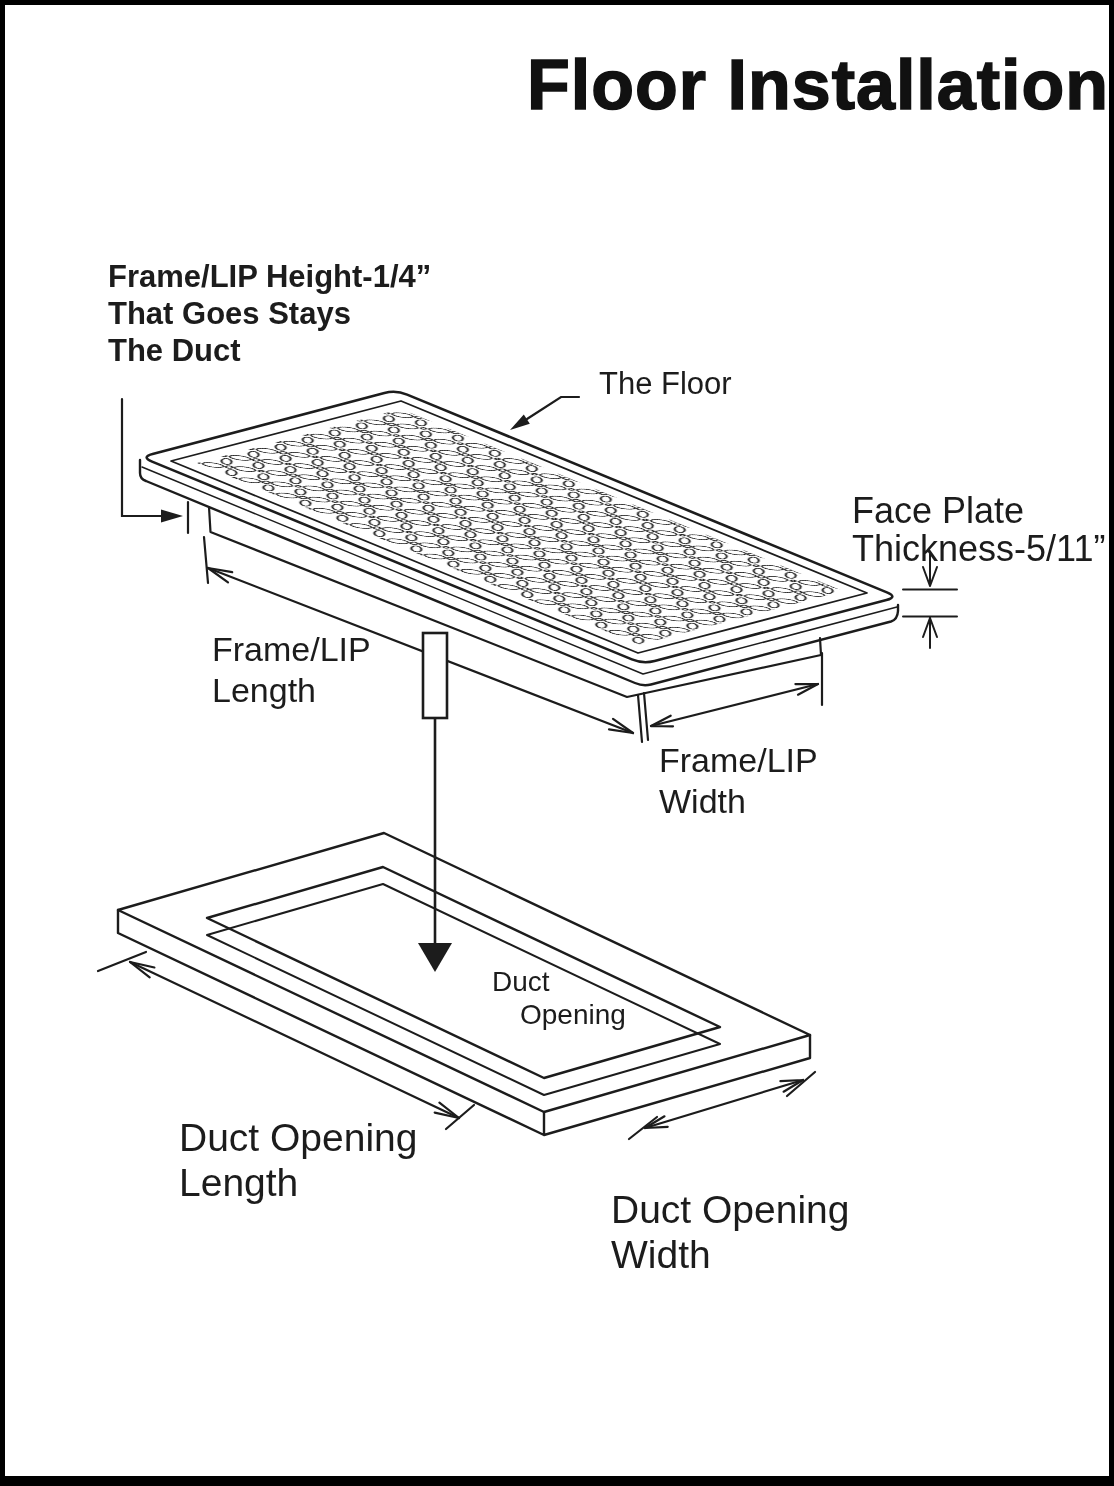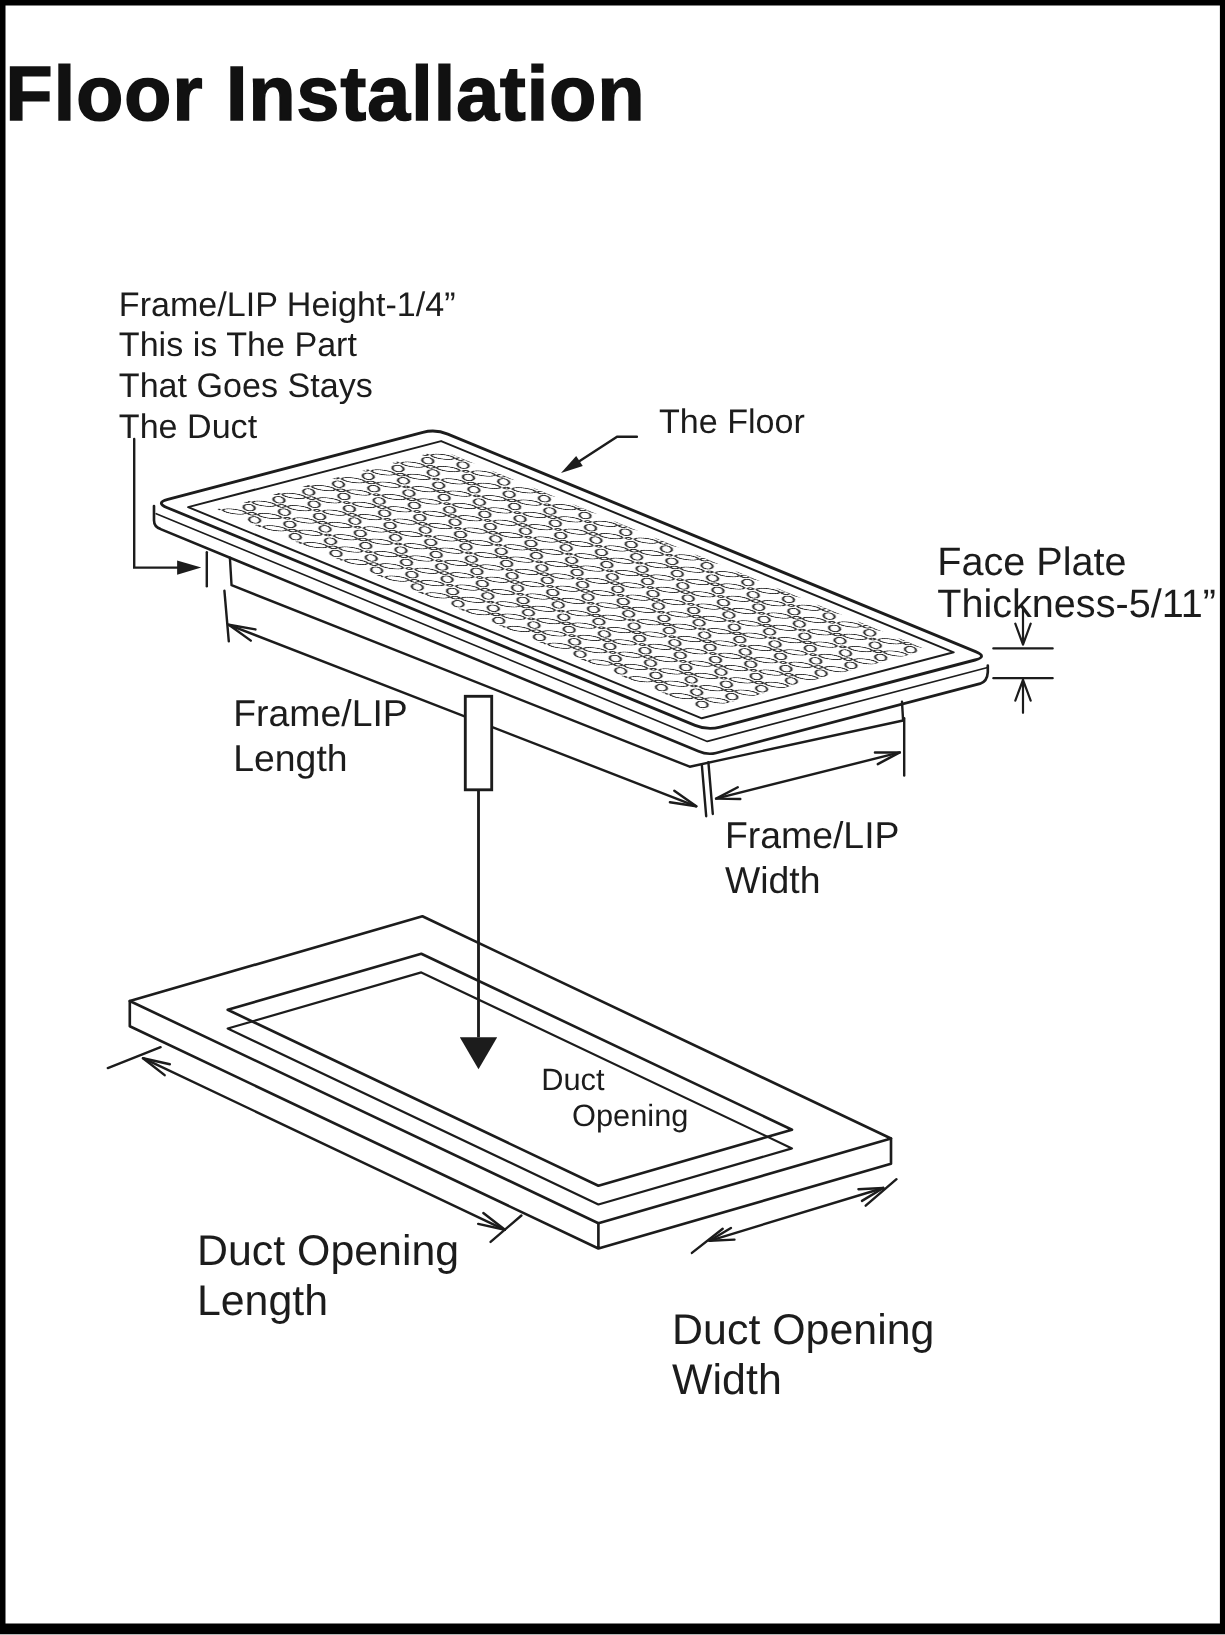--- a/index.html
+++ b/index.html
@@ -16,7 +16,7 @@
   svg.draw{position:absolute;left:0;top:0;width:1114px;height:1486px;}
   .title{
     position:absolute;left:0;top:40px;width:100%;
-    text-align:left;
+    text-align:right;
     font-size:70px;font-weight:700;letter-spacing:1px;
     color:#111;
     -webkit-text-stroke:1.5px #111;

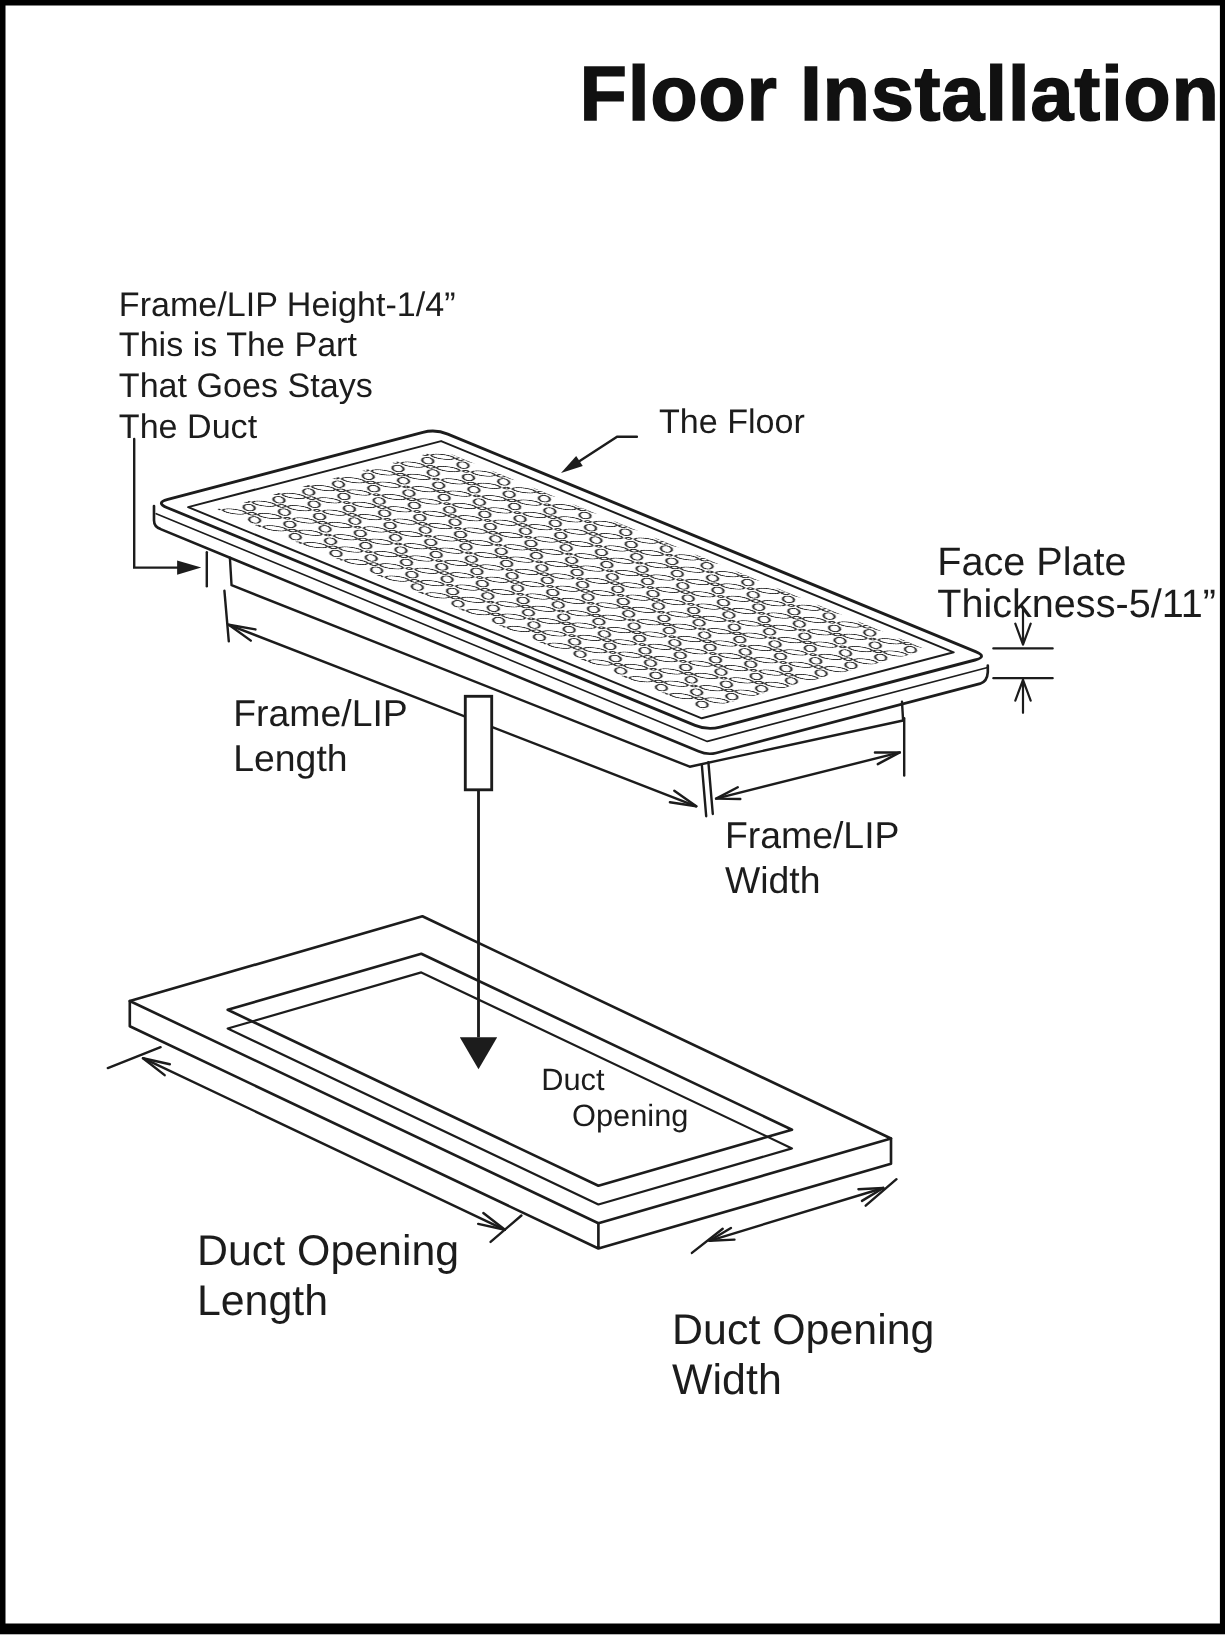--- a/index.html
+++ b/index.html
@@ -23,7 +23,7 @@
   }
   .lbl{position:absolute;color:#1c1c1c;}
   .lbl div{white-space:nowrap;}
-  .lbl-height{left:103px;top:253px;font-size:31px;line-height:37px;}
+  .lbl-height{left:103px;top:253px;font-size:31px;line-height:37px;font-weight:bold;}
   .lbl-faceplate{left:594px;top:359px;font-size:31px;line-height:39px;}
   .lbl-thickness{left:847px;top:487px;font-size:36px;line-height:38px;}
   .lbl-liplength{left:207px;top:624px;font-size:34px;line-height:41px;}

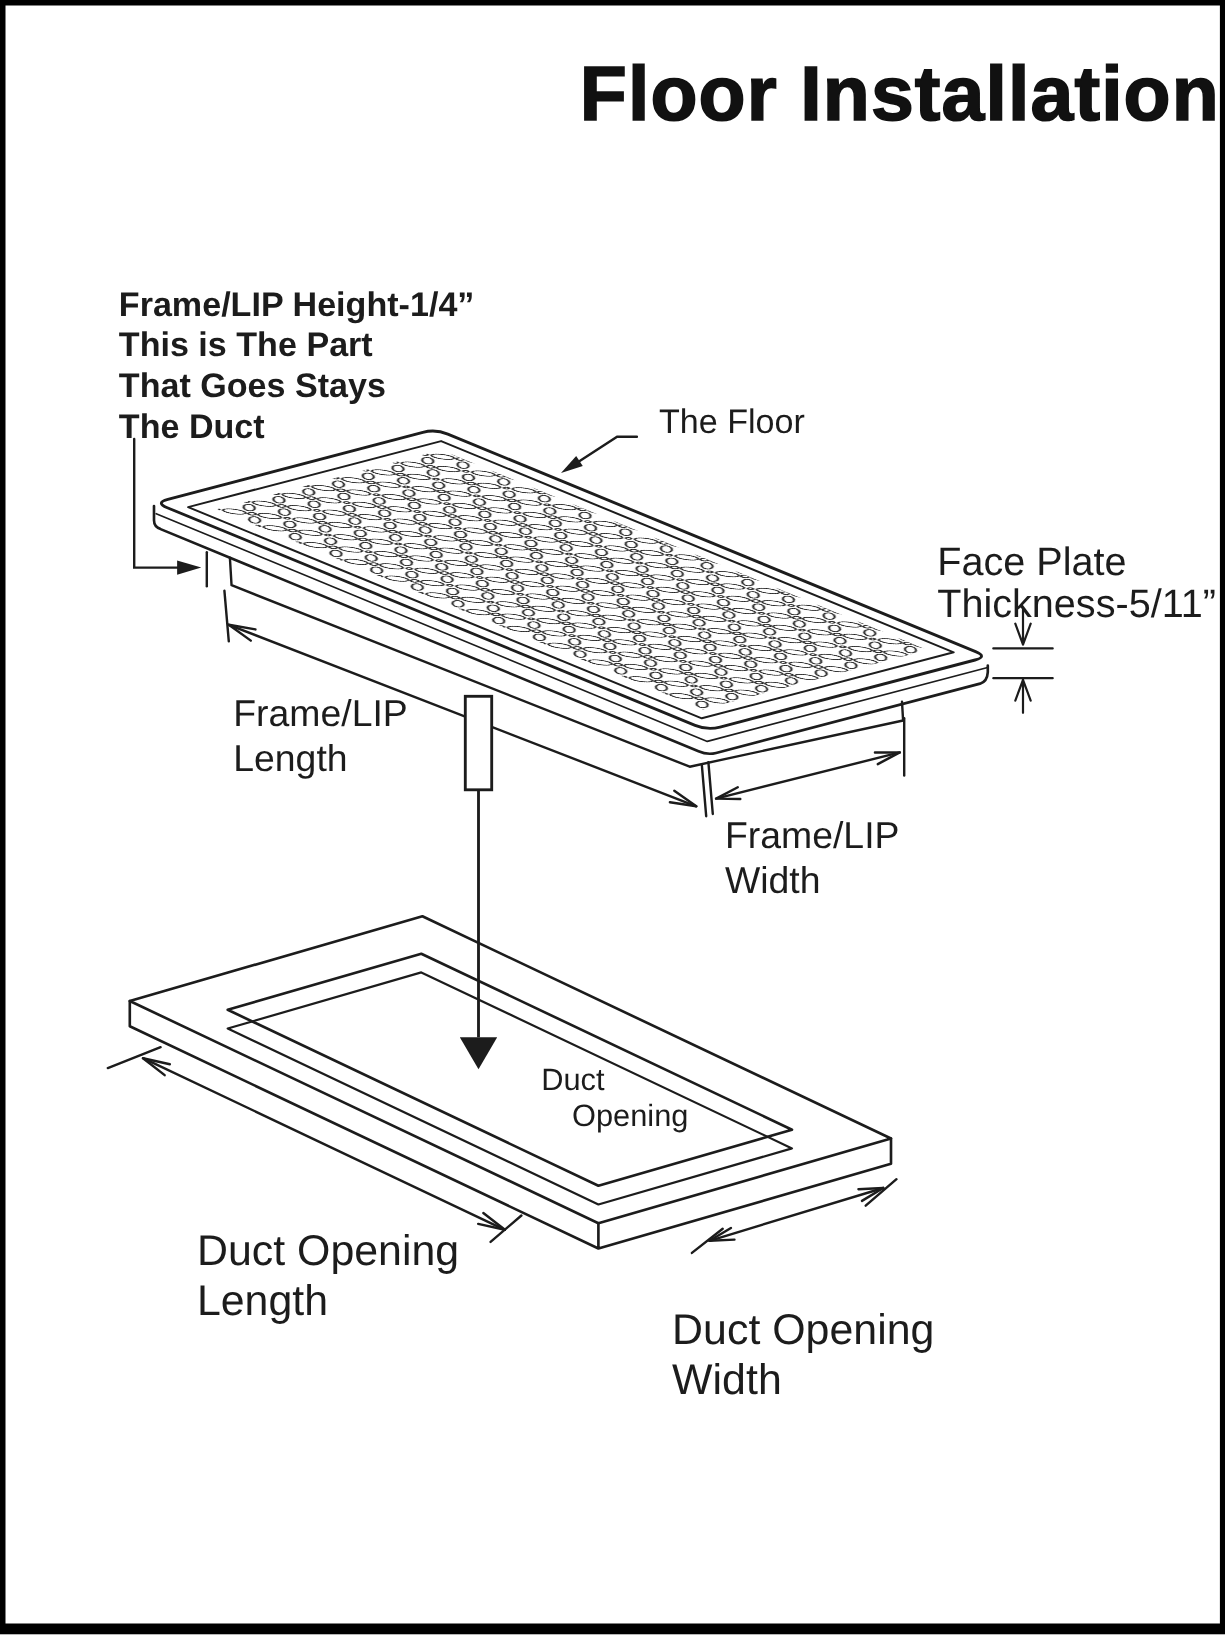--- a/index.html
+++ b/index.html
@@ -142,7 +142,6 @@
 
   <div class="lbl lbl-height">
     <div>Frame/LIP Height-1/4”</div>
-    <div>This is The Part</div>
     <div>That Goes Stays</div>
     <div>The Duct</div>
   </div>

